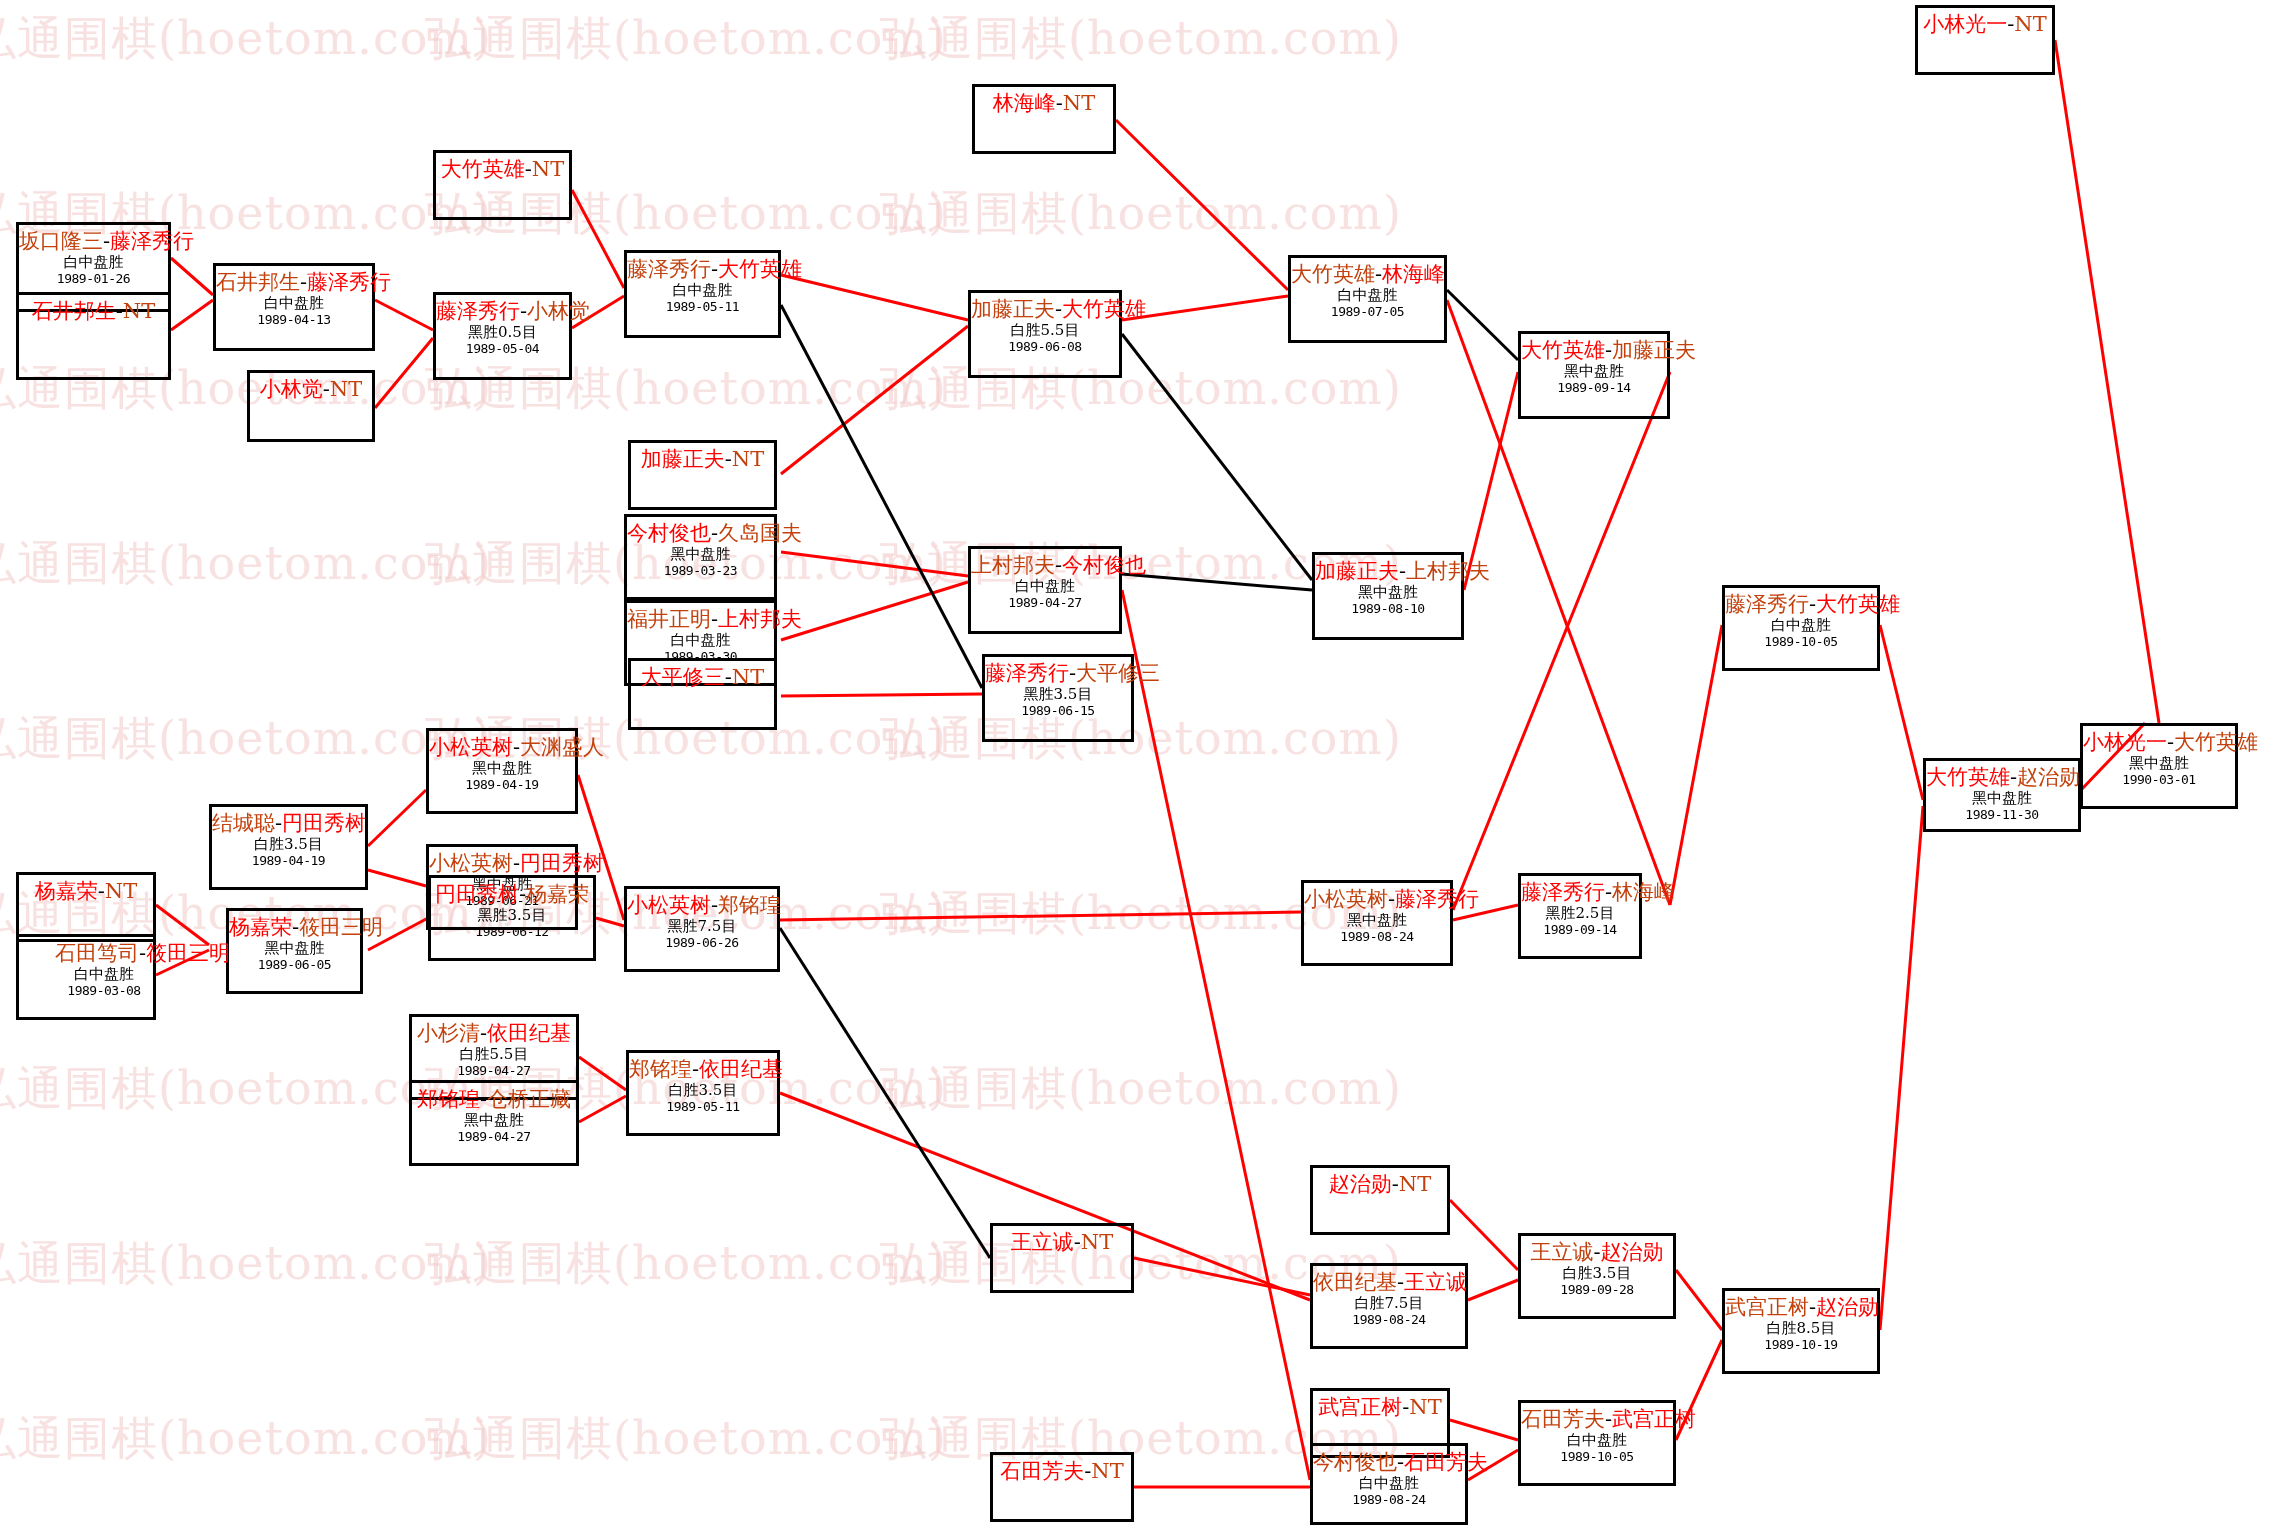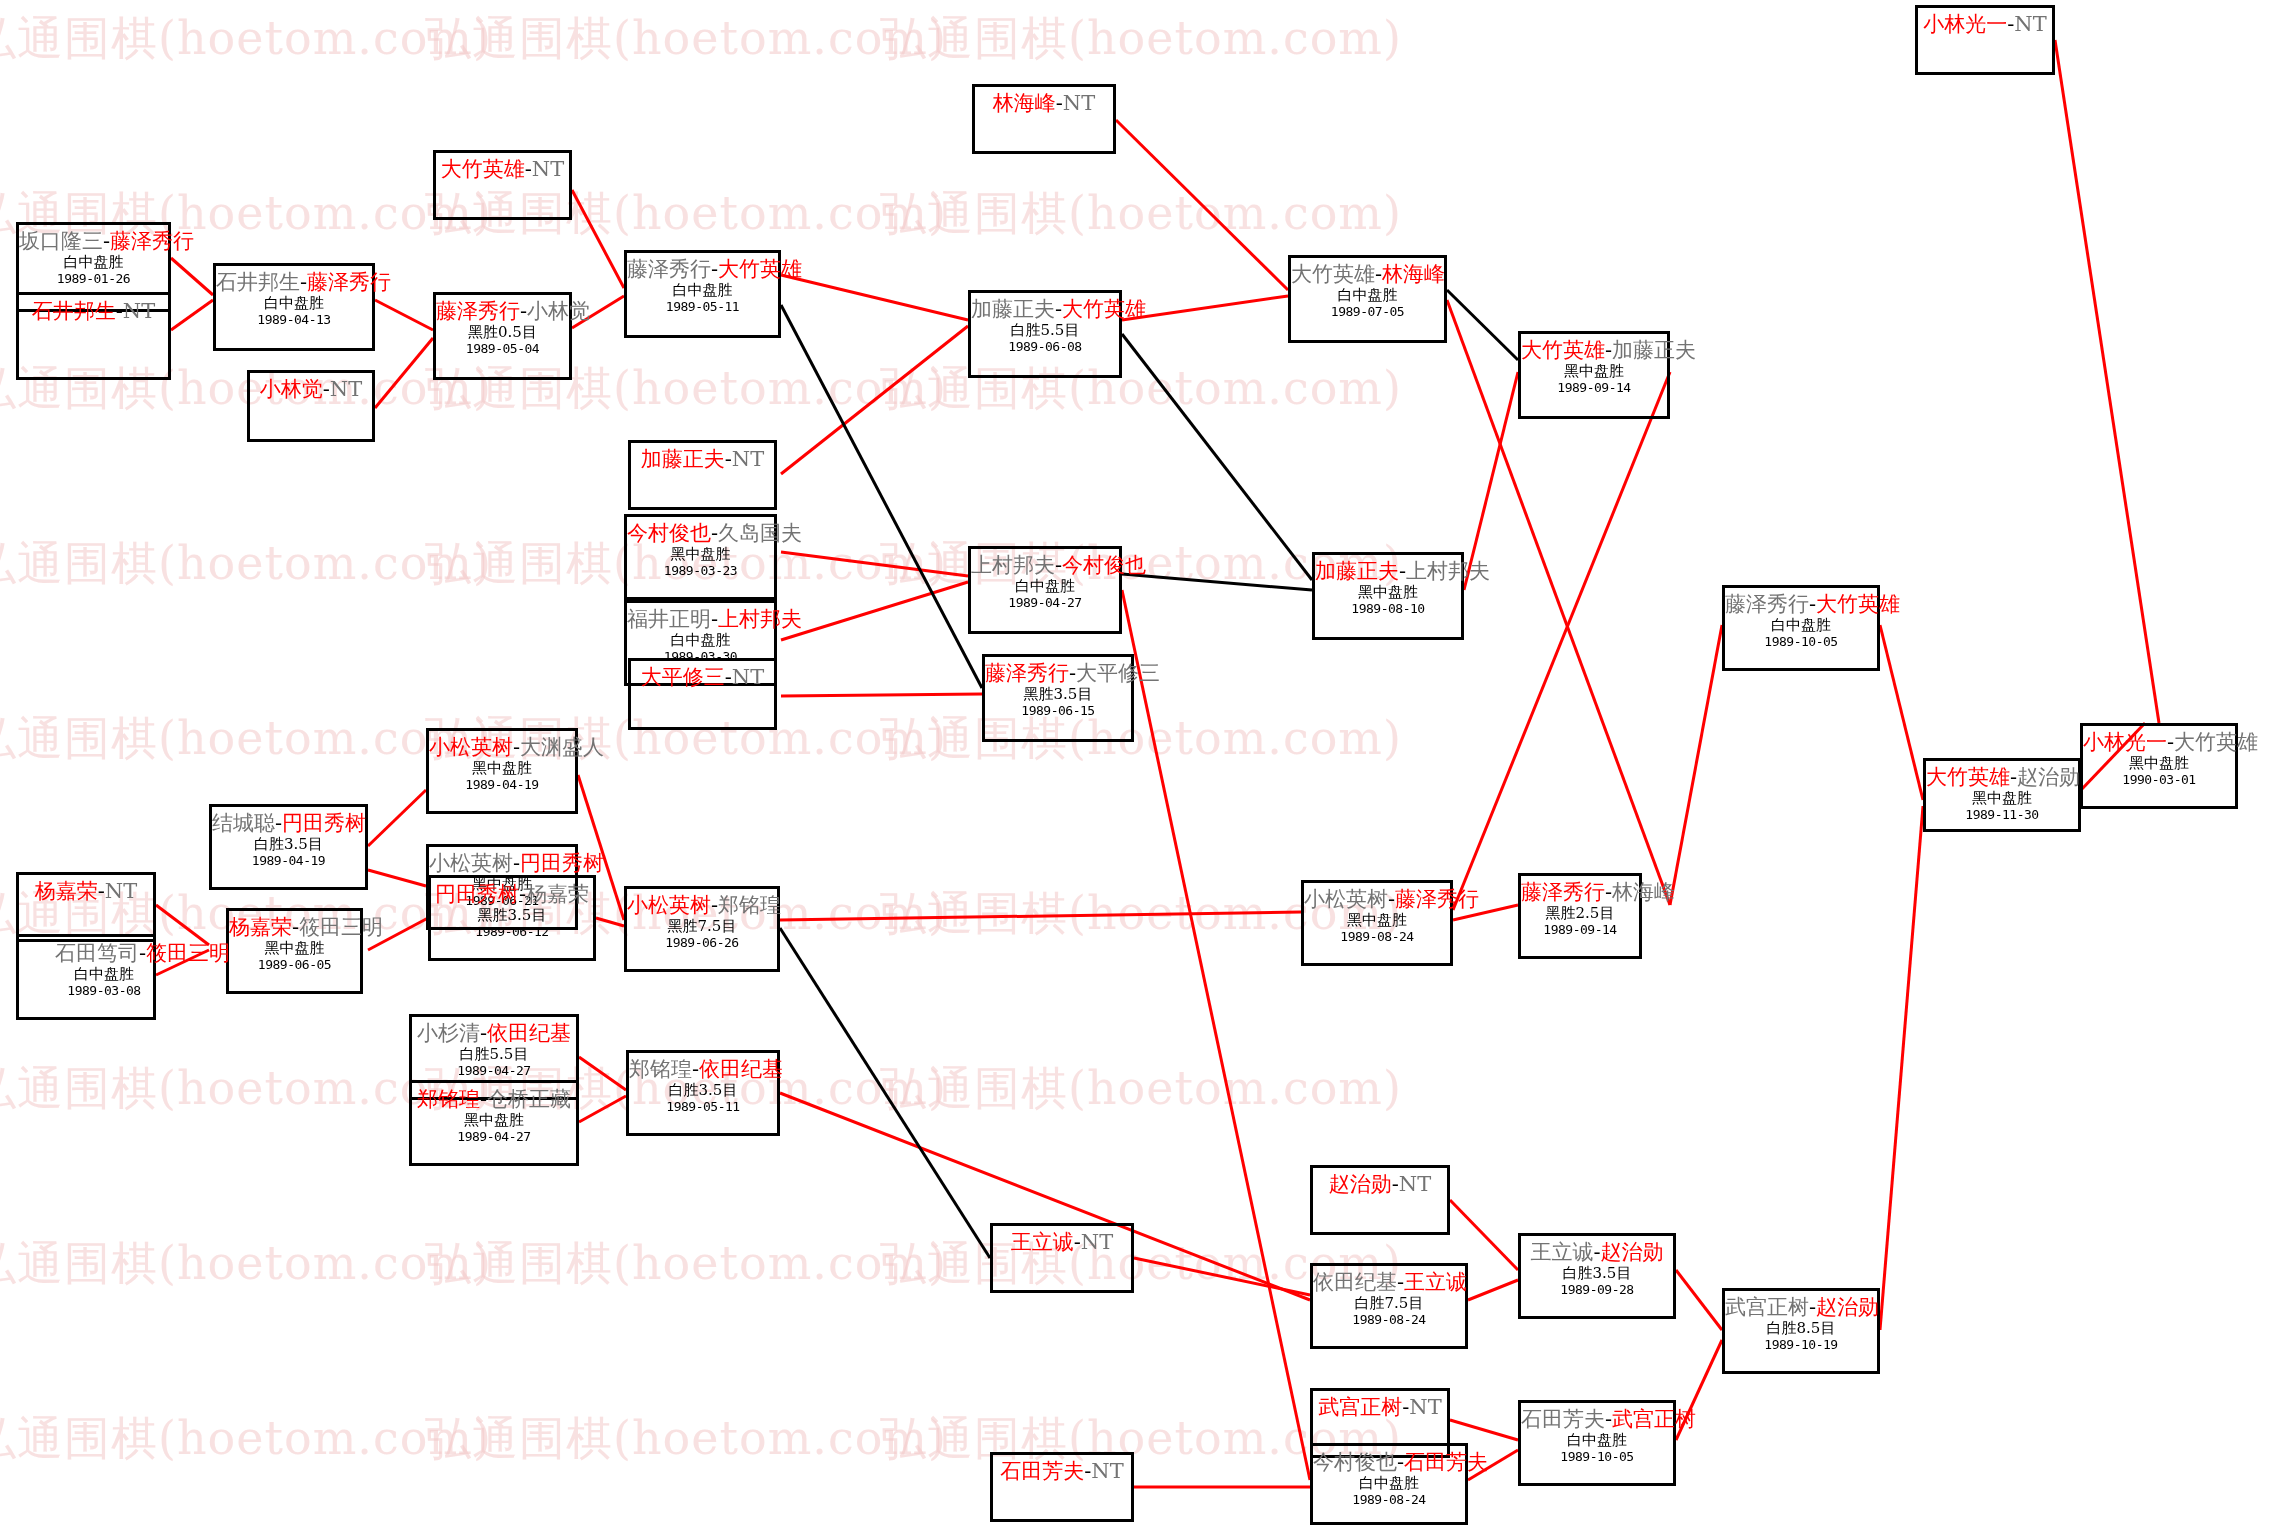--- a/index.html
+++ b/index.html
@@ -68,7 +68,7 @@
     letter-spacing:-.5px;
   }
   .w{color:#ff0000;}
-  .l{color:#737373;}
+  .l{color:#c2410c;}
   .sep{color:#000000;}
 </style>
 </head>

